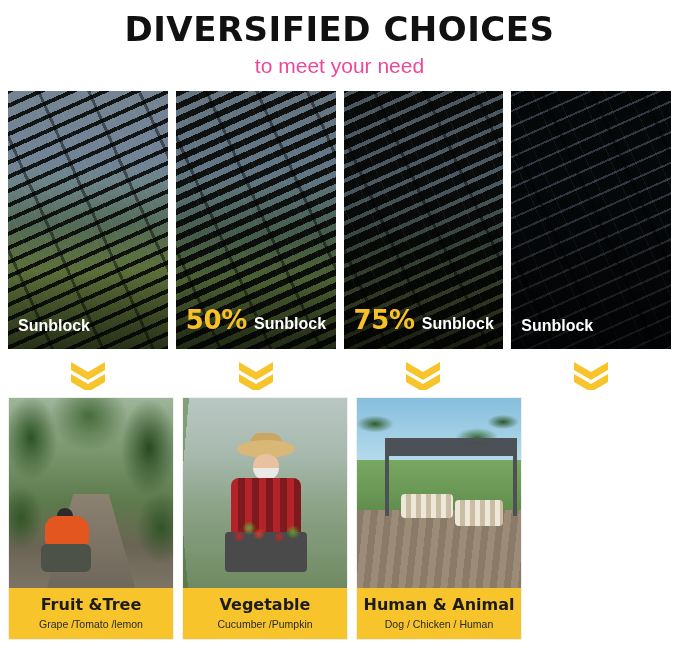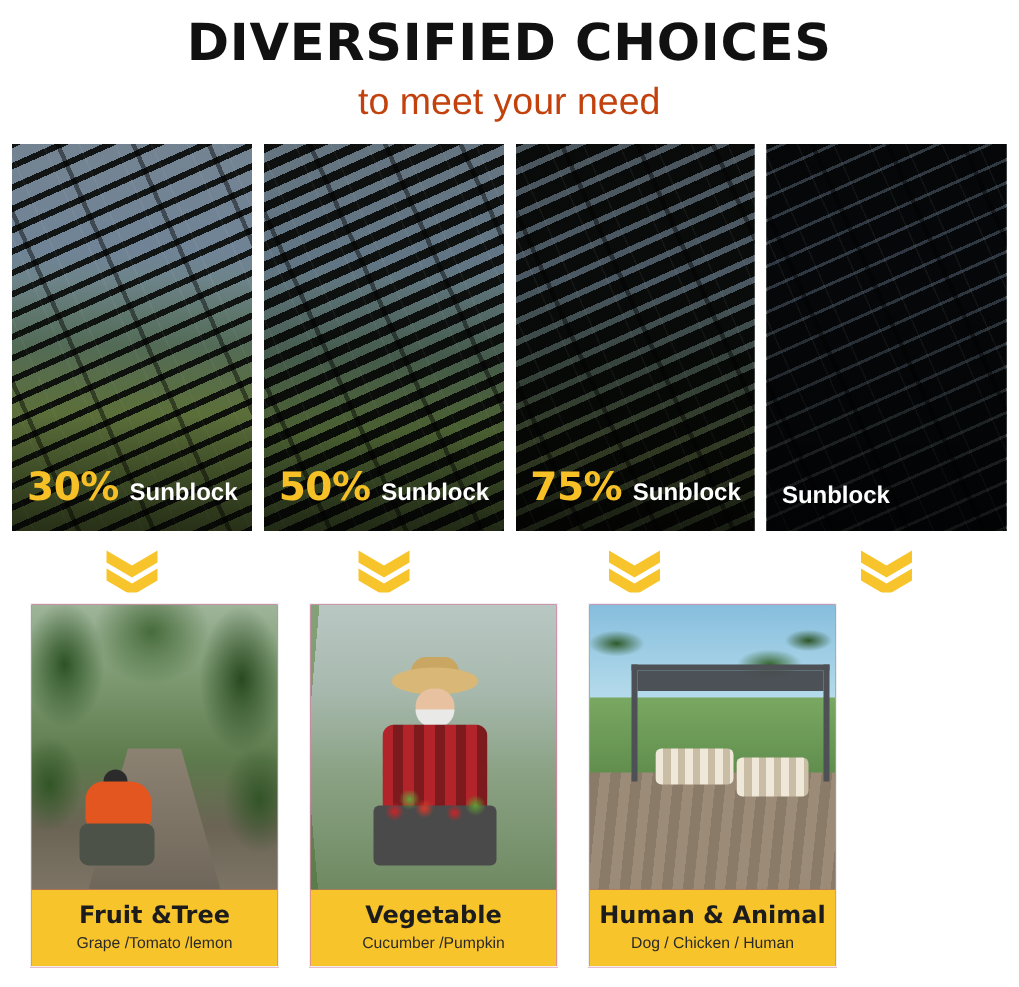--- a/index.html
+++ b/index.html
@@ -36,8 +36,8 @@
     font-family: "DejaVu Sans", sans-serif;
   }
   .subtitle {
-    font-size: 25px;
-    color: #c2410c;
+    font-size: 21px;
+    color: #ec4899;
     margin: 6px 0 0 0;
     font-weight: 400;
     font-family: "Liberation Sans", sans-serif;

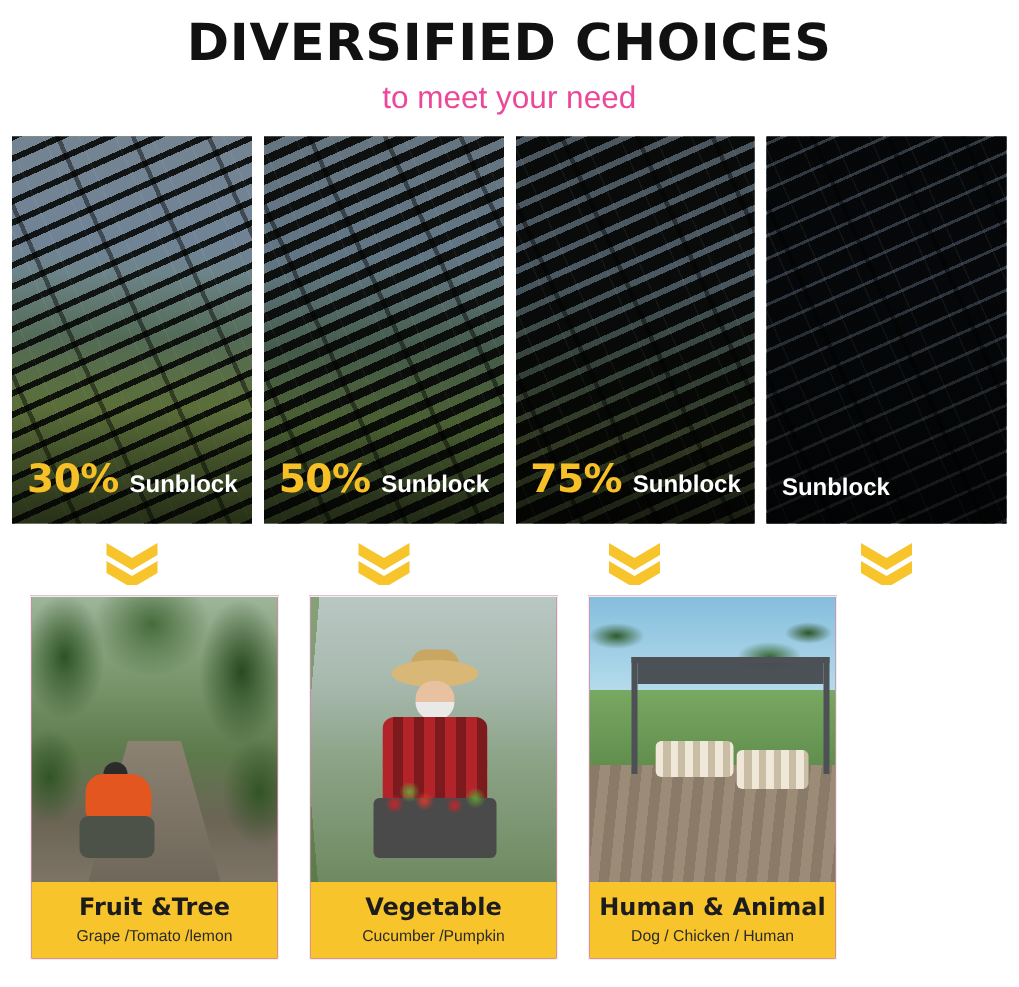--- a/index.html
+++ b/index.html
@@ -361,7 +361,6 @@
         <div class="vignette"></div>
       </div>
       <div class="shade-label">
-        <span class="pct">30%</span>
         <span class="sunblock">Sunblock</span>
       </div>
     </div>

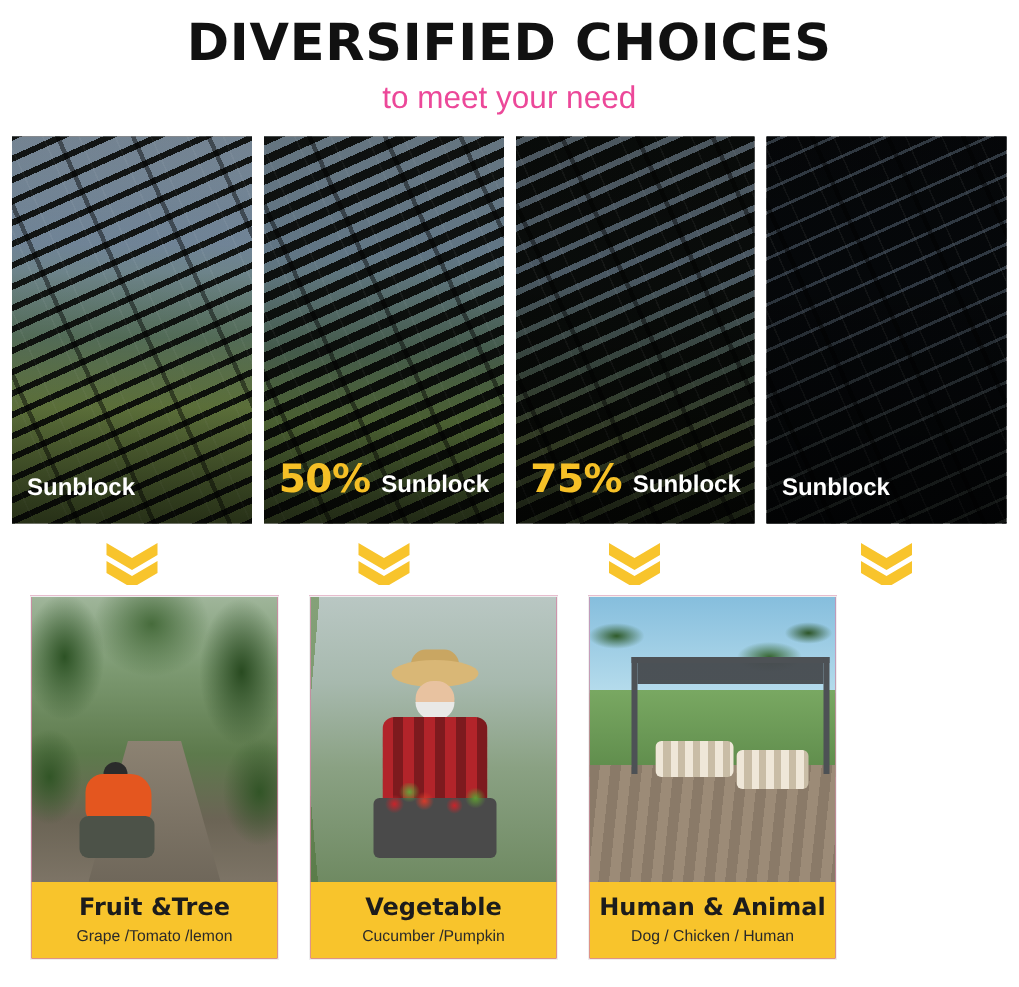--- a/index.html
+++ b/index.html
@@ -166,9 +166,8 @@
   .use-card {
     width: 164px;
     border: 1px solid #efefef;
-    background: #be185d;
+    background: #fdba74;
     overflow: hidden;
-    margin-left: 12px;
   }
   .use-photo {
     position: relative;

